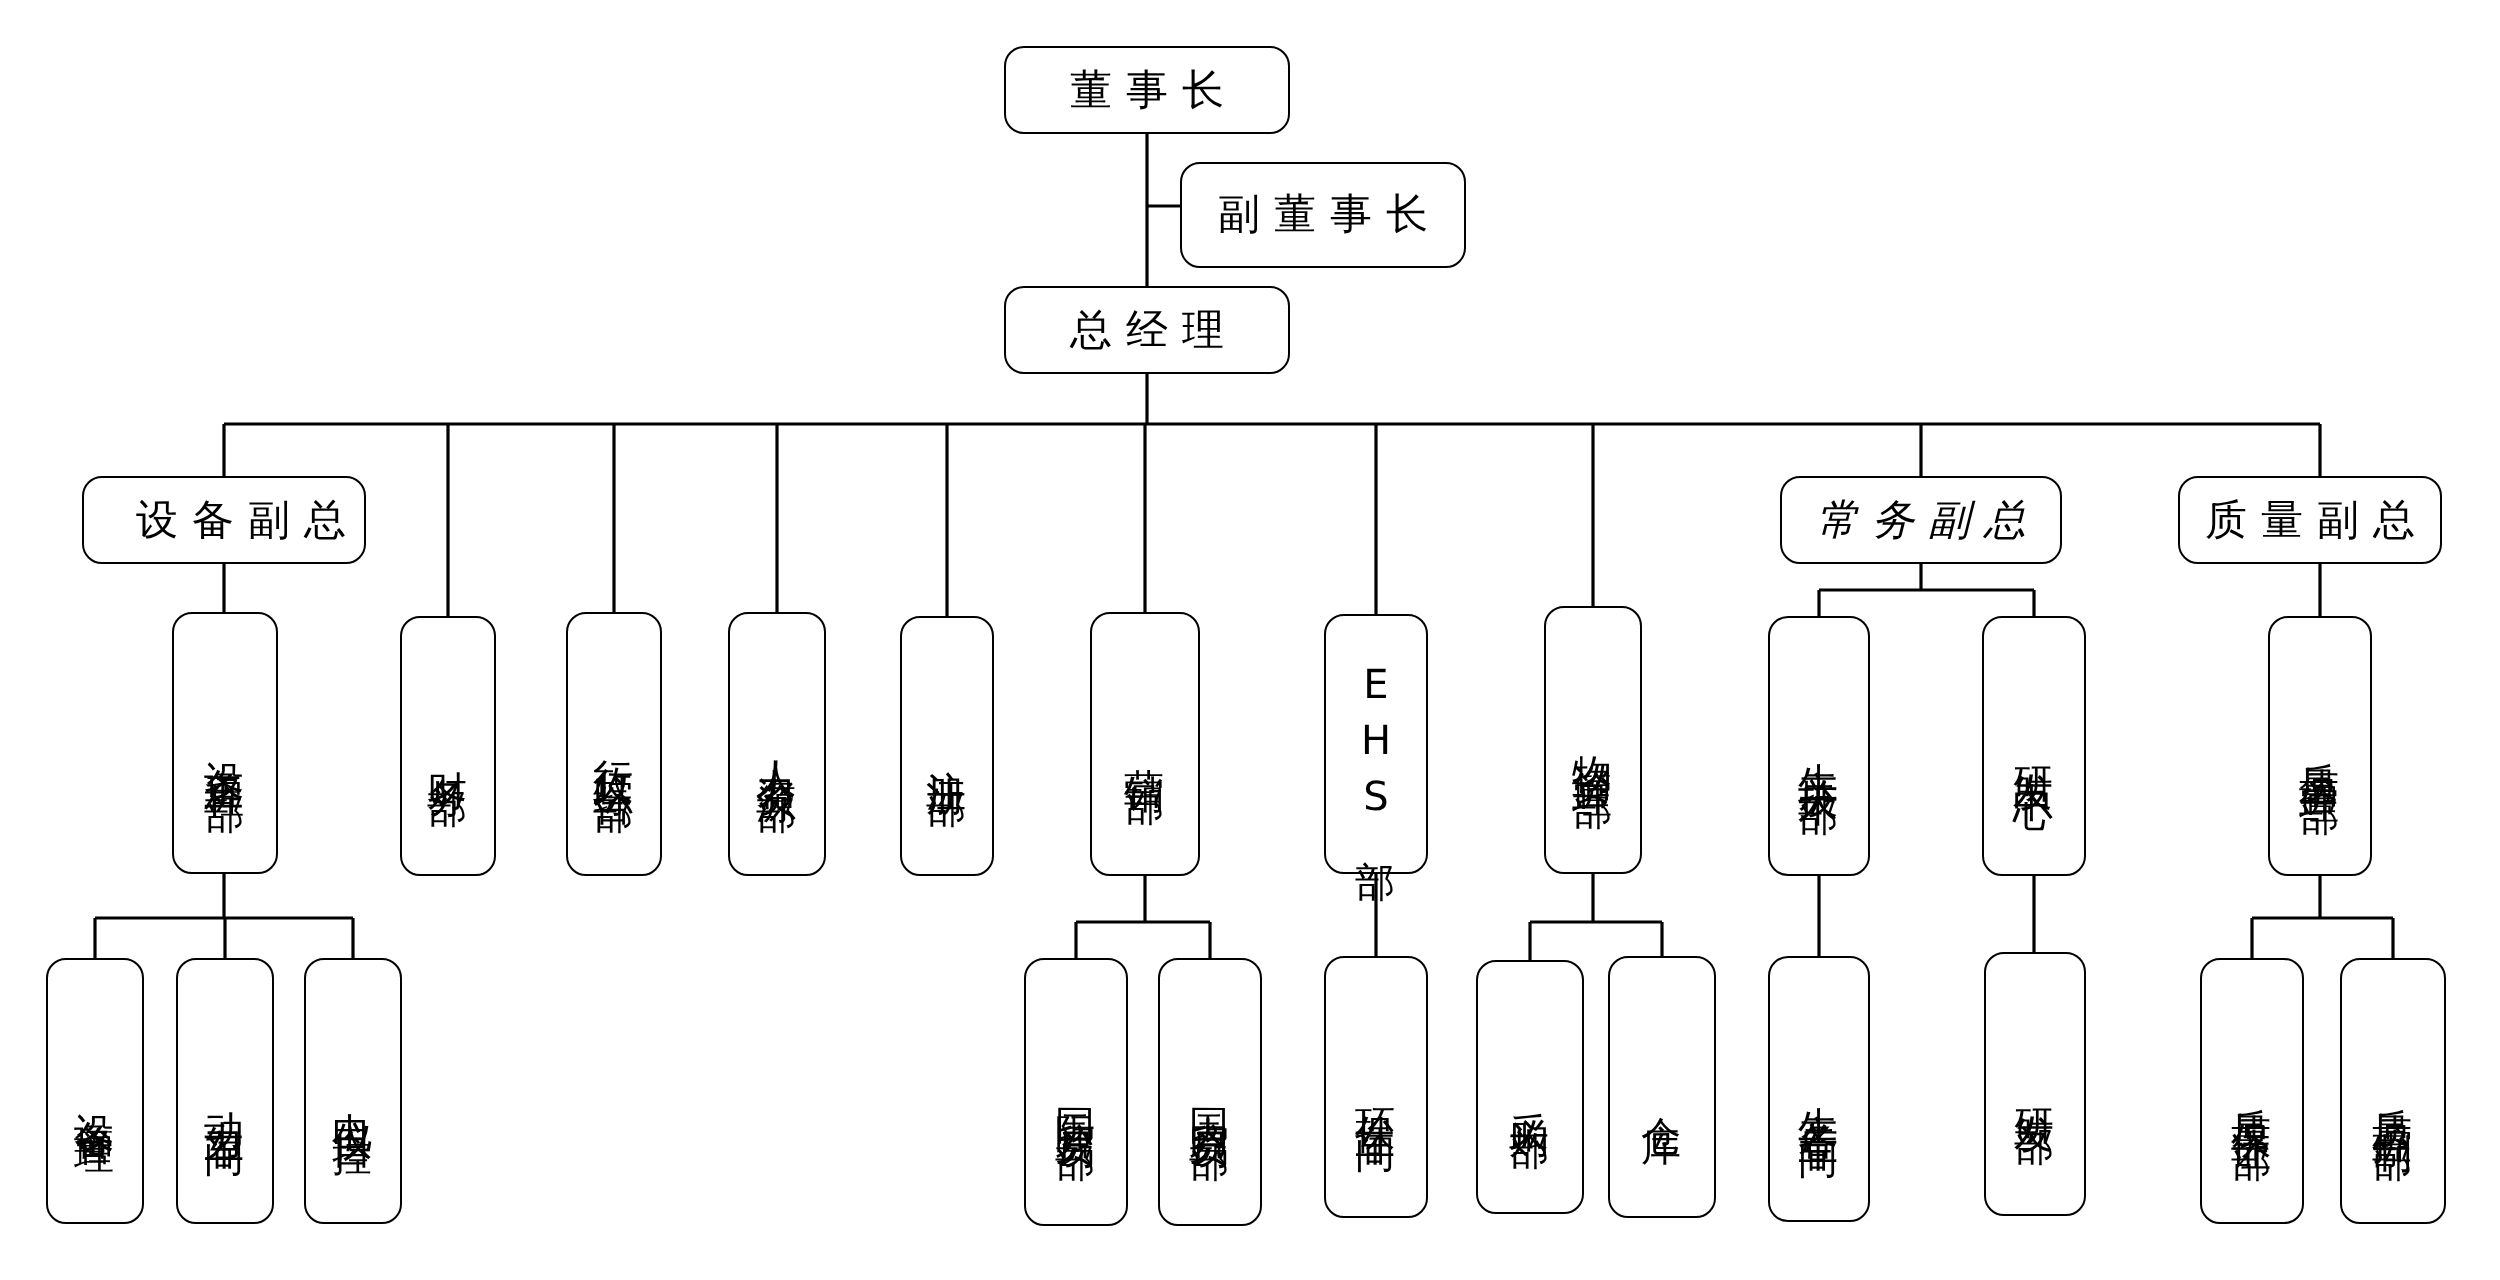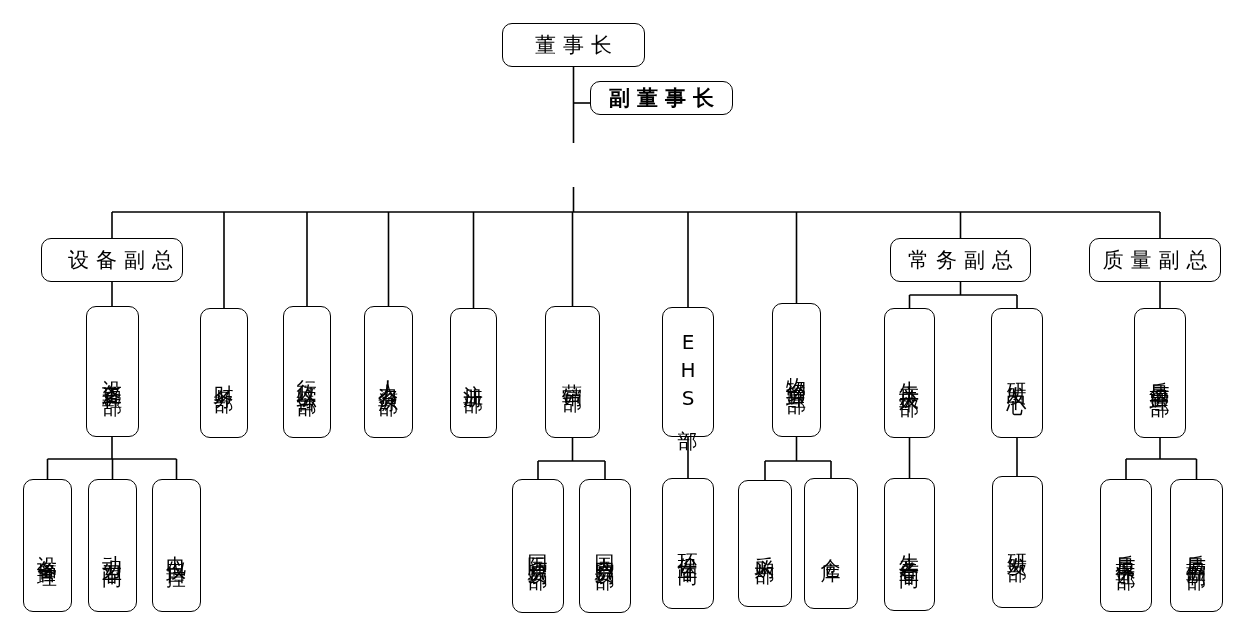--- a/index.html
+++ b/index.html
@@ -108,7 +108,7 @@
   </svg>
 
   <div class="node h" style="left:502px; top:23px;  width:143px; height:44px;">董事长</div>
-  <div class="node h" style="left:590px; top:81px;  width:143px; height:34px;font-weight:bold;">副董事长</div>
+  <div class="node h" style="left:590px; top:81px;  width:143px; height:53px;">副董事长</div>
 
   <div class="node h" style="left:41px;   top:238px; width:142px; height:44px;padding-left:24px;">设备副总</div>
   <div class="node h" style="left:890px;  top:238px; width:141px; height:44px;">常务副总</div>

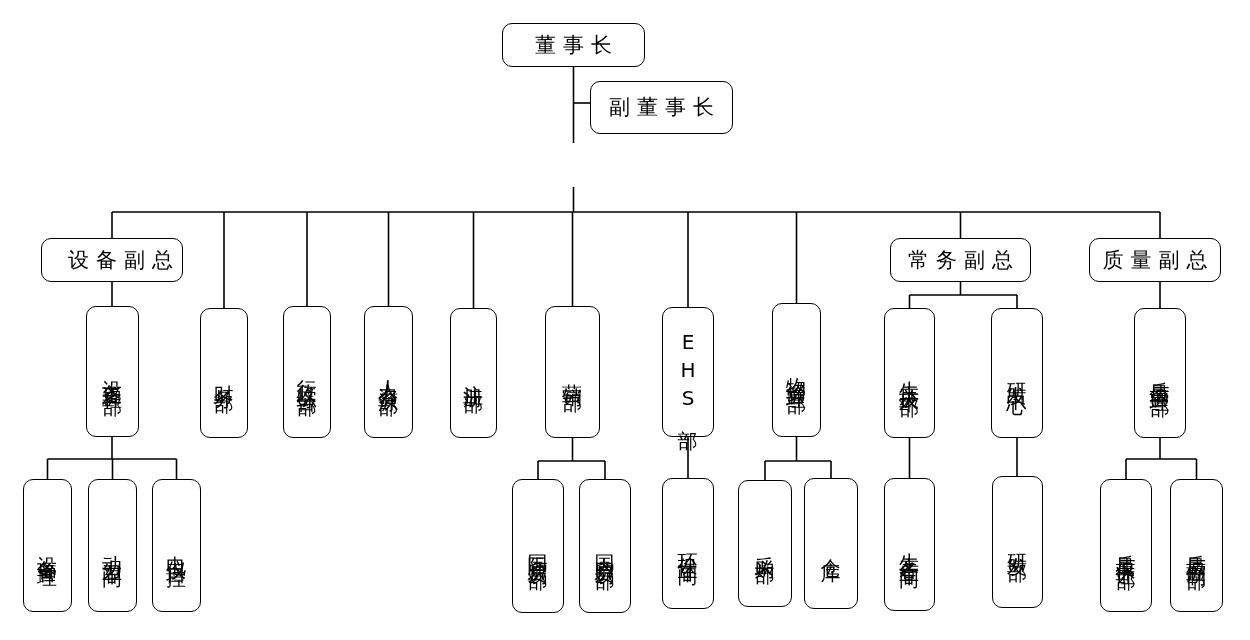--- a/index.html
+++ b/index.html
@@ -109,6 +109,7 @@
 
   <div class="node h" style="left:502px; top:23px;  width:143px; height:44px;">董事长</div>
   <div class="node h" style="left:590px; top:81px;  width:143px; height:53px;">副董事长</div>
+  <div class="node h" style="left:502px; top:143px; width:143px; height:44px;">总经理</div>
 
   <div class="node h" style="left:41px;   top:238px; width:142px; height:44px;padding-left:24px;">设备副总</div>
   <div class="node h" style="left:890px;  top:238px; width:141px; height:44px;">常务副总</div>

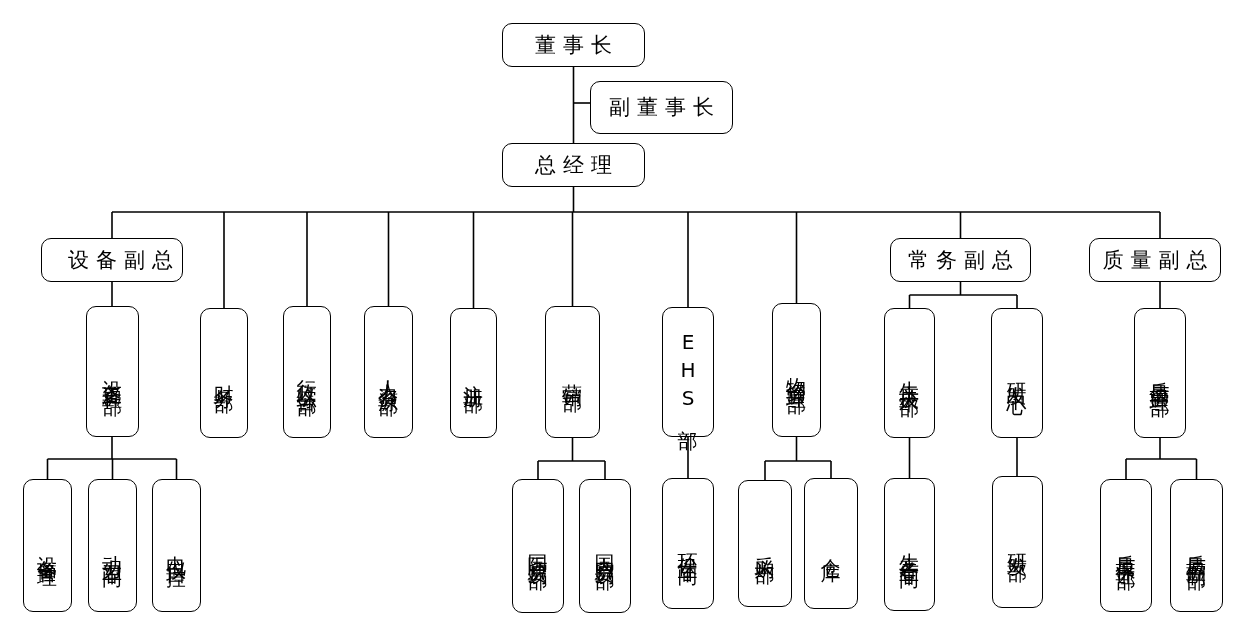--- a/index.html
+++ b/index.html
@@ -112,7 +112,7 @@
   <div class="node h" style="left:502px; top:143px; width:143px; height:44px;">总经理</div>
 
   <div class="node h" style="left:41px;   top:238px; width:142px; height:44px;padding-left:24px;">设备副总</div>
-  <div class="node h" style="left:890px;  top:238px; width:141px; height:44px;">常务副总</div>
+  <div class="node h" style="left:890px;  top:238px; width:141px; height:44px;font-style:italic;">常务副总</div>
   <div class="node h" style="left:1089px; top:238px; width:132px; height:44px;">质量副总</div>
 
   <div class="node v" style="left:86px;   top:306px; width:53px; height:131px;">设备工程部</div>

